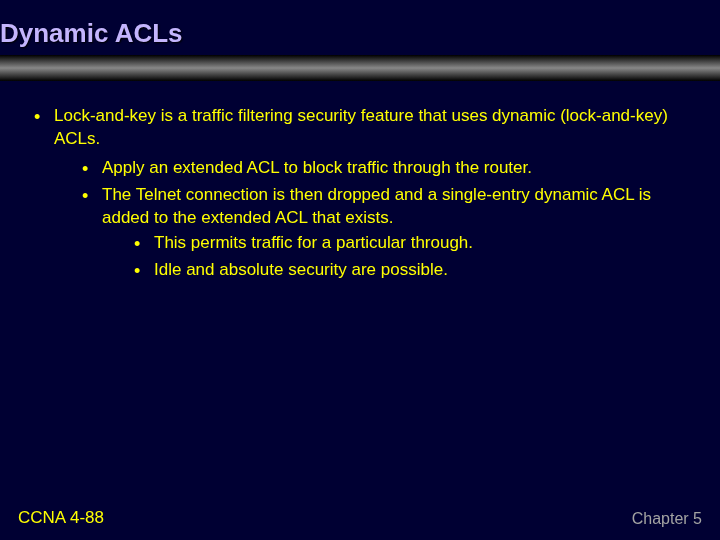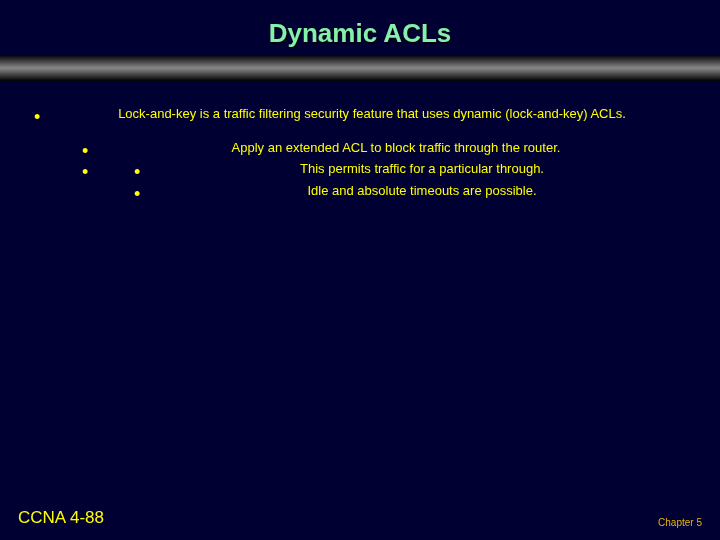--- a/index.html
+++ b/index.html
@@ -18,8 +18,7 @@
     box-sizing: border-box;
   }
   .title {
-    text-align: center;
-    color: #86efac;
+    color: #c4b5fd;
     font-size: 26px;
     font-weight: bold;
     padding-top: 18px;

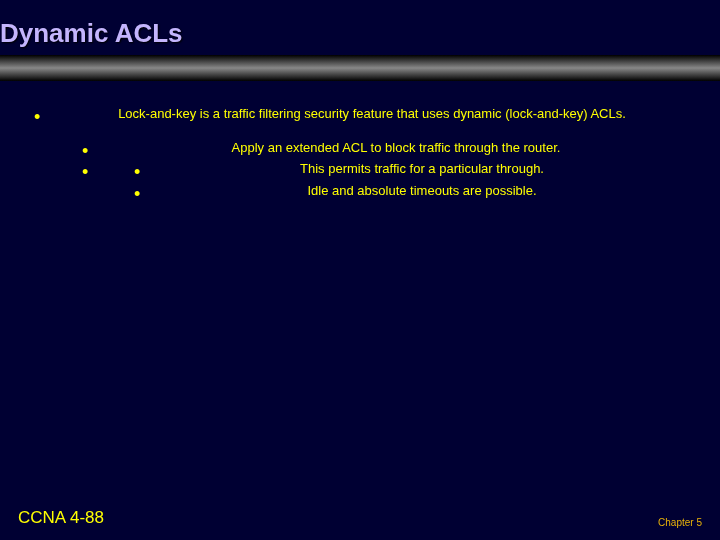--- a/index.html
+++ b/index.html
@@ -38,9 +38,8 @@
   .content {
     padding: 24px 30px 0 30px;
     color: #ffff00;
-    font-size: 13px;
+    font-size: 17px;
     line-height: 1.35;
-    text-align: center;
   }
   .content ul {
     list-style: none;

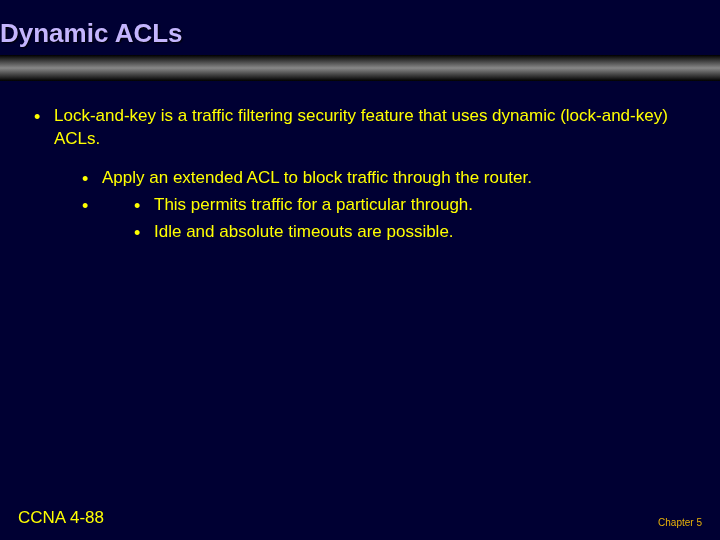--- a/index.html
+++ b/index.html
@@ -61,7 +61,7 @@
   }
   .content ul.level2 {
     padding-left: 24px;
-    margin-top: 16px;
+    margin-top: 6px;
   }
   .content ul.level3 {
     padding-left: 28px;

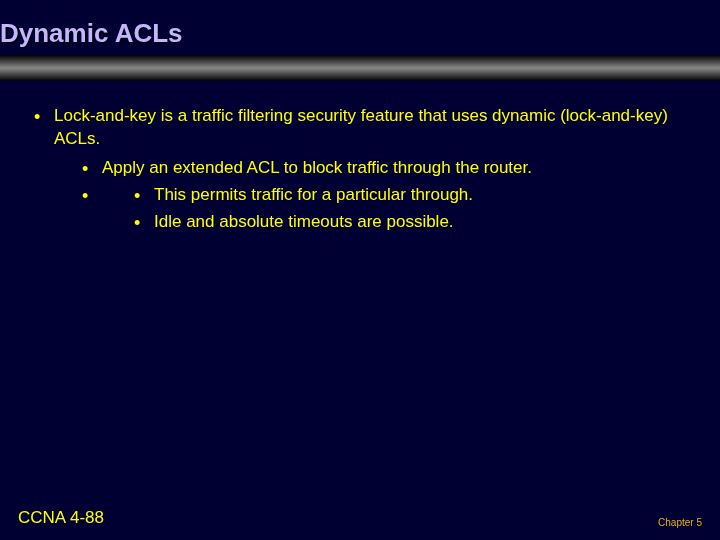--- a/index.html
+++ b/index.html
@@ -98,6 +98,7 @@
             <span>Apply an extended ACL to block traffic through the router.</span>
           </li>
           <li>
+            <span>The Telnet connection is then dropped and a single-entry dynamic ACL is added to the extended ACL that exists.</span>
             <ul class="level3">
               <li>
                 <span>This permits traffic for a particular through.</span>

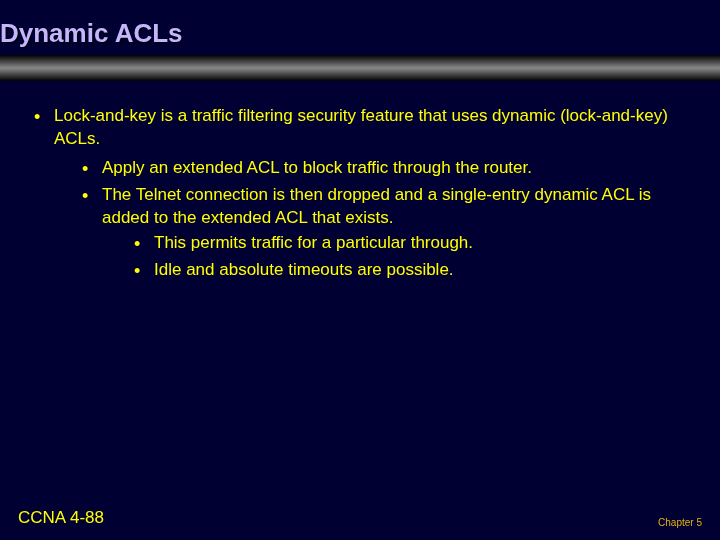--- a/index.html
+++ b/index.html
@@ -104,7 +104,7 @@
                 <span>This permits traffic for a particular through.</span>
               </li>
               <li>
-                <span>Idle and absolute timeouts are possible.</span>
+                <span>Idle and absolute security are possible.</span>
               </li>
             </ul>
           </li>

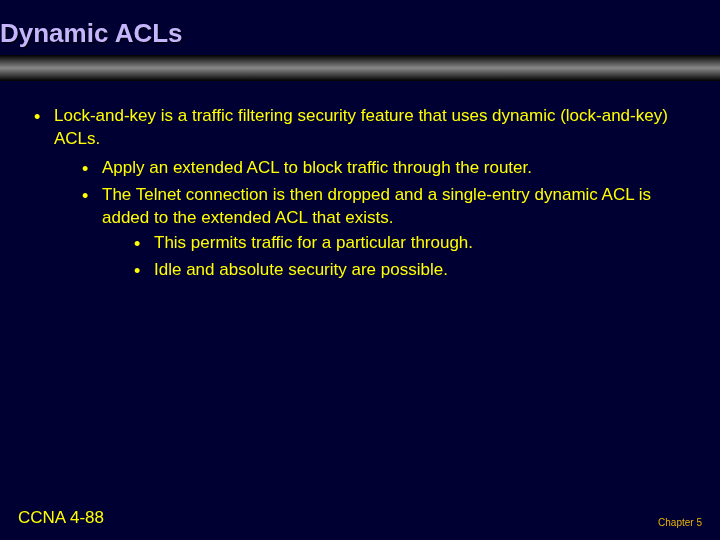--- a/index.html
+++ b/index.html
@@ -78,8 +78,8 @@
     position: absolute;
     bottom: 12px;
     right: 18px;
-    color: #eab308;
-    font-size: 10px;
+    color: #a3a3a3;
+    font-size: 16px;
   }
 </style>
 </head>

